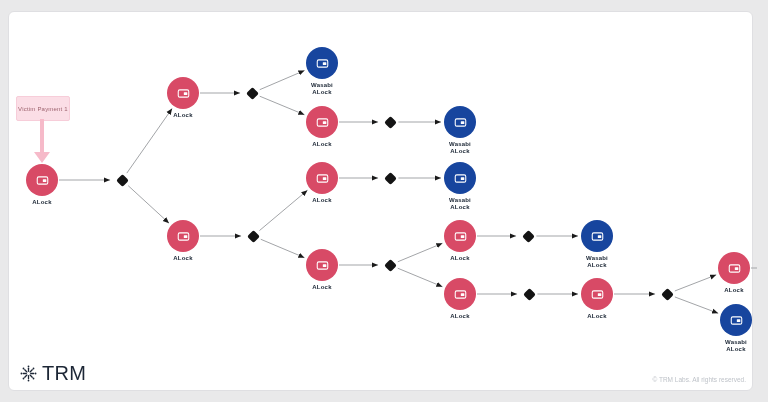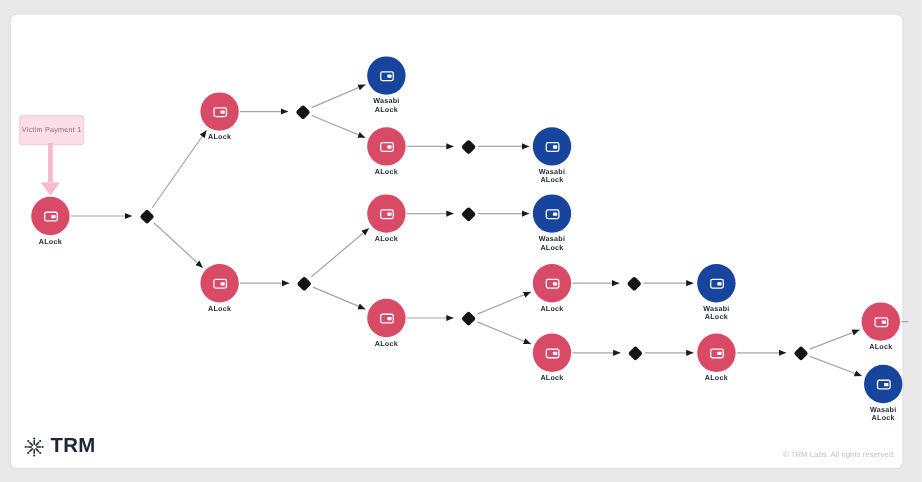--- a/index.html
+++ b/index.html
@@ -38,7 +38,7 @@
     position:absolute;left:20px;top:362px;display:flex;align-items:center;
     gap:5px;z-index:3;
   }
-  .brand .txt{font-size:17px;font-weight:bold;letter-spacing:.3px}
+  .brand .txt{font-size:20px;font-weight:normal;letter-spacing:.3px}
   .copyright{position:absolute;right:22px;top:376px;font-size:6.5px;z-index:3}
 </style>
 </head>

